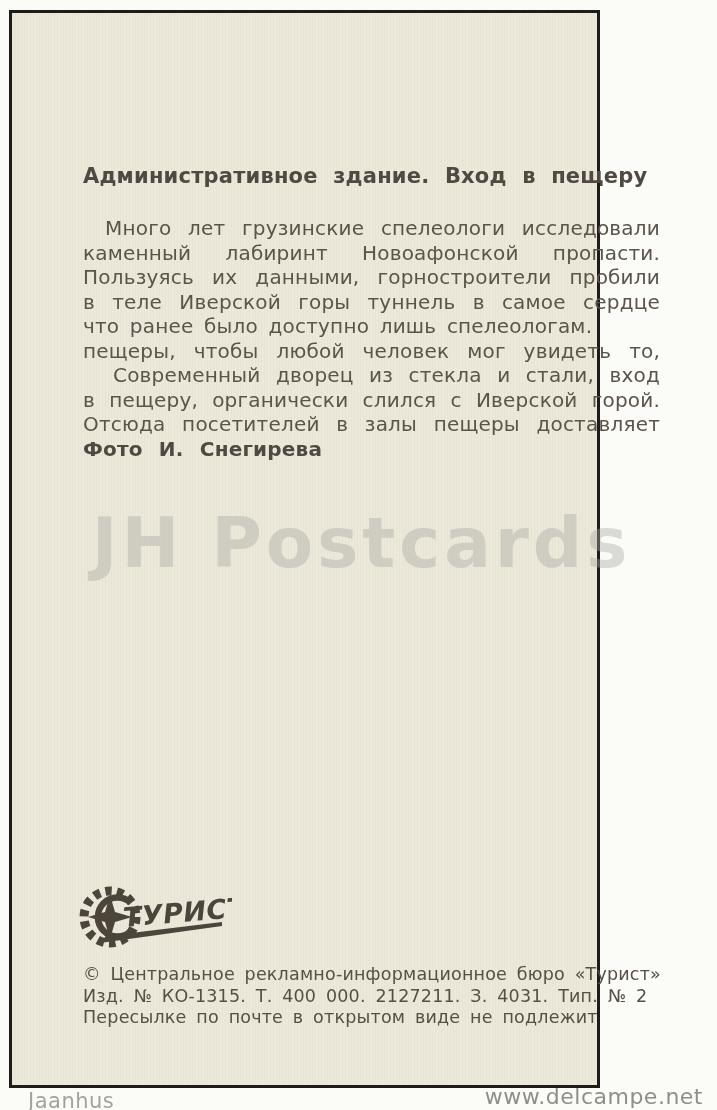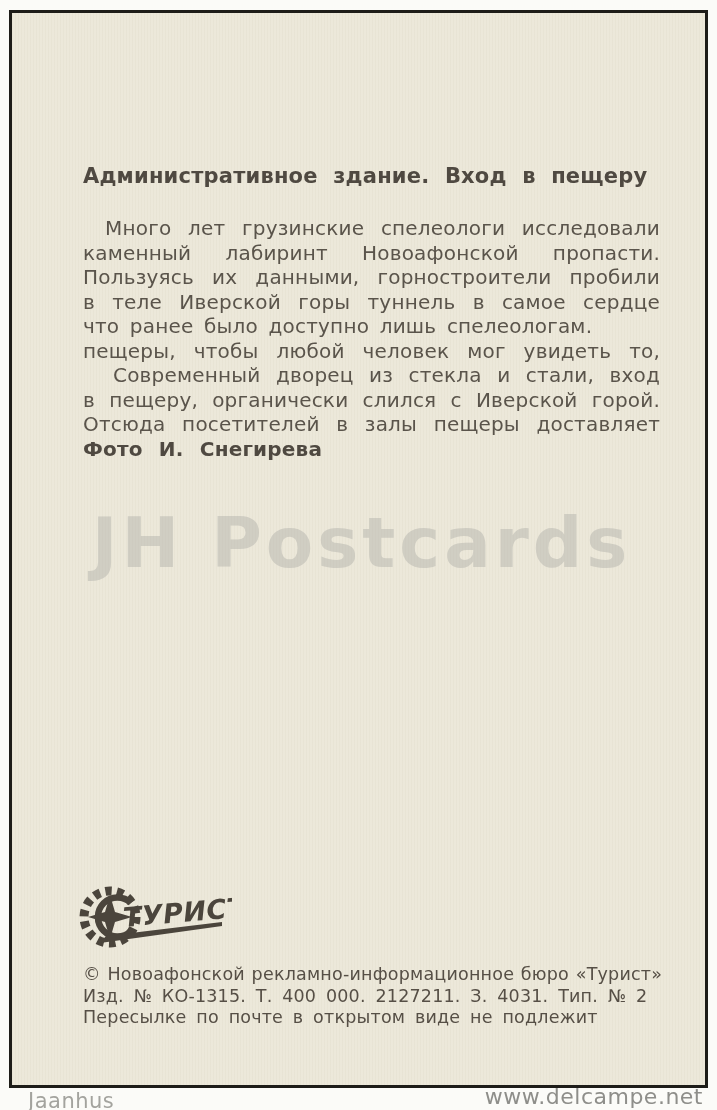--- a/index.html
+++ b/index.html
@@ -12,7 +12,7 @@
   }
   .card{
     position:absolute;left:9px;top:10px;
-    width:699px;height:1078px;
+    width:591px;height:1078px;
     box-sizing:border-box;
     background:#ece8d9;
     background-image:repeating-linear-gradient(90deg,rgba(120,110,85,0.035) 0 1px,rgba(255,255,255,0.02) 1px 3px);

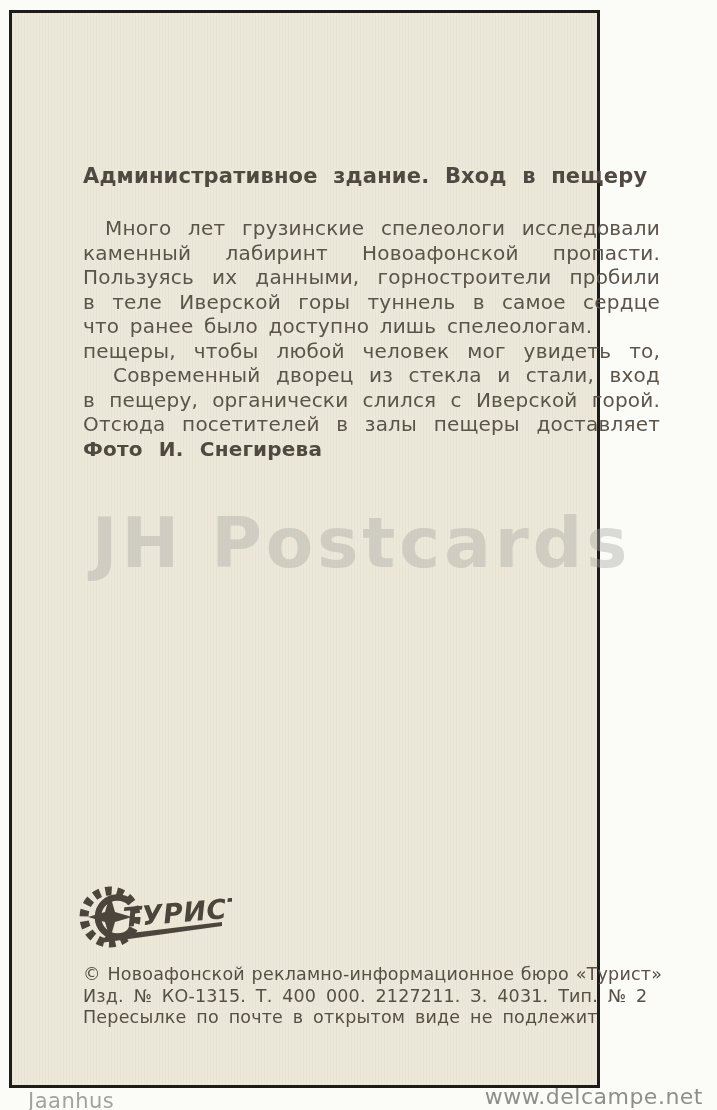--- a/index.html
+++ b/index.html
@@ -96,7 +96,7 @@
   </div>
 
   <div class="imprint">
-    <div class="il just">© Новоафонской рекламно-информационное бюро «Турист»</div>
+    <div class="il just">© Центральное рекламно-информационное бюро «Турист»</div>
     <div class="il loose">Изд. № КО-1315. Т. 400 000. 2127211. З. 4031. Тип. № 2</div>
     <div class="il loose">Пересылке по почте в открытом виде не подлежит</div>
   </div>

